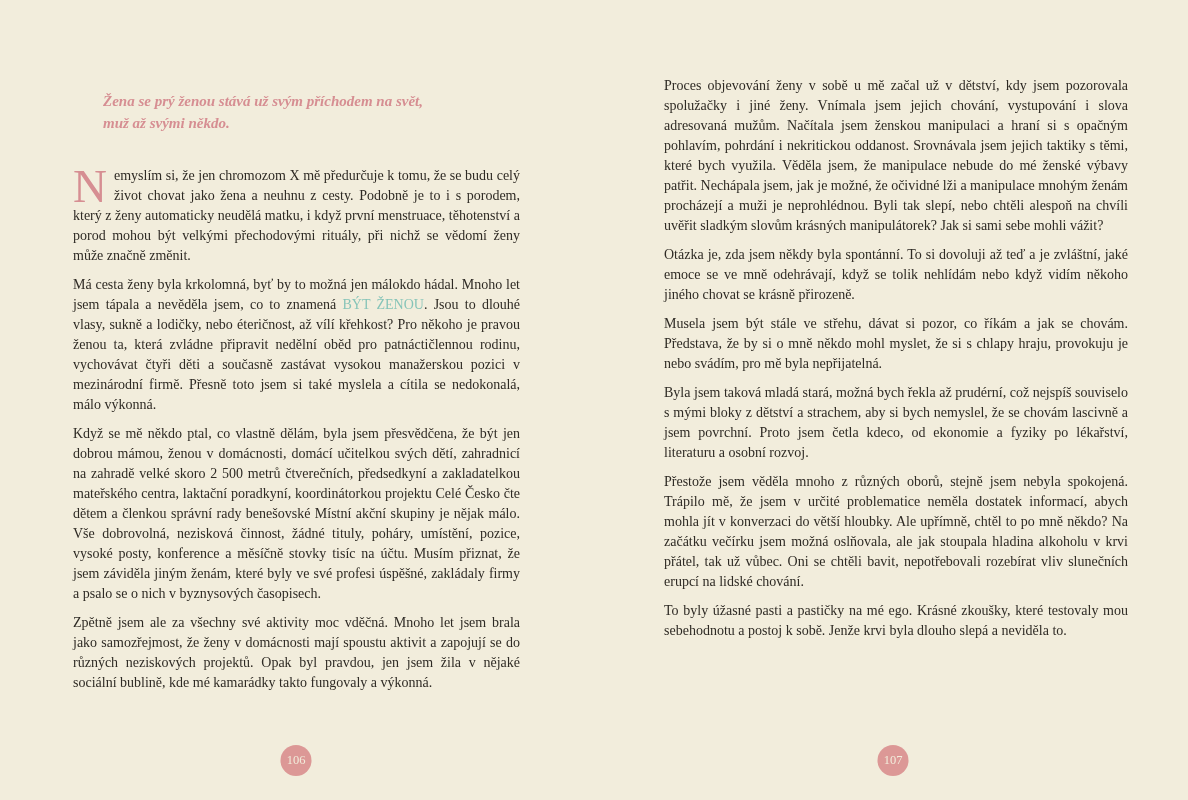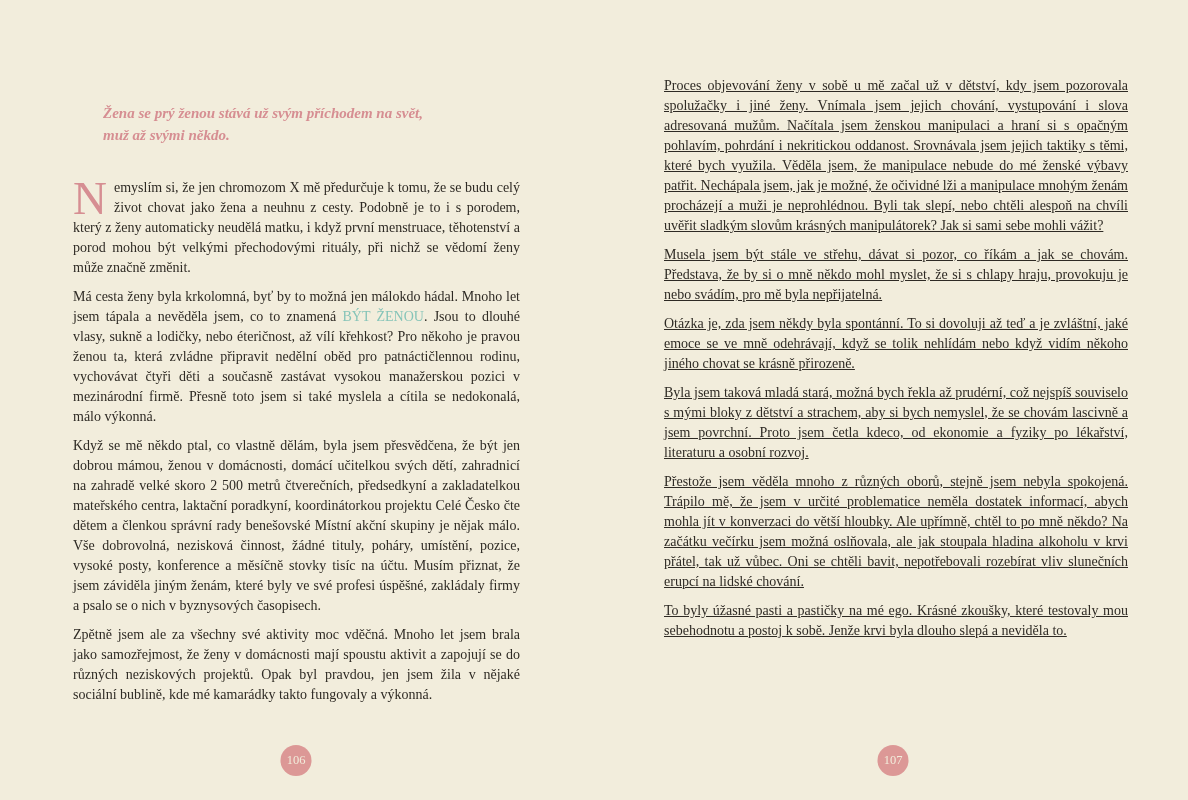--- a/index.html
+++ b/index.html
@@ -51,7 +51,7 @@
     -webkit-hyphens: auto;
   }
   .page.left .body-text { margin-top: 32px; }
-  .page.right .body-text { margin-top: 76px; text-decoration: underline; }
+  .page.right .body-text { margin-top: 76px; }
 
   .dropcap {
     float: left;

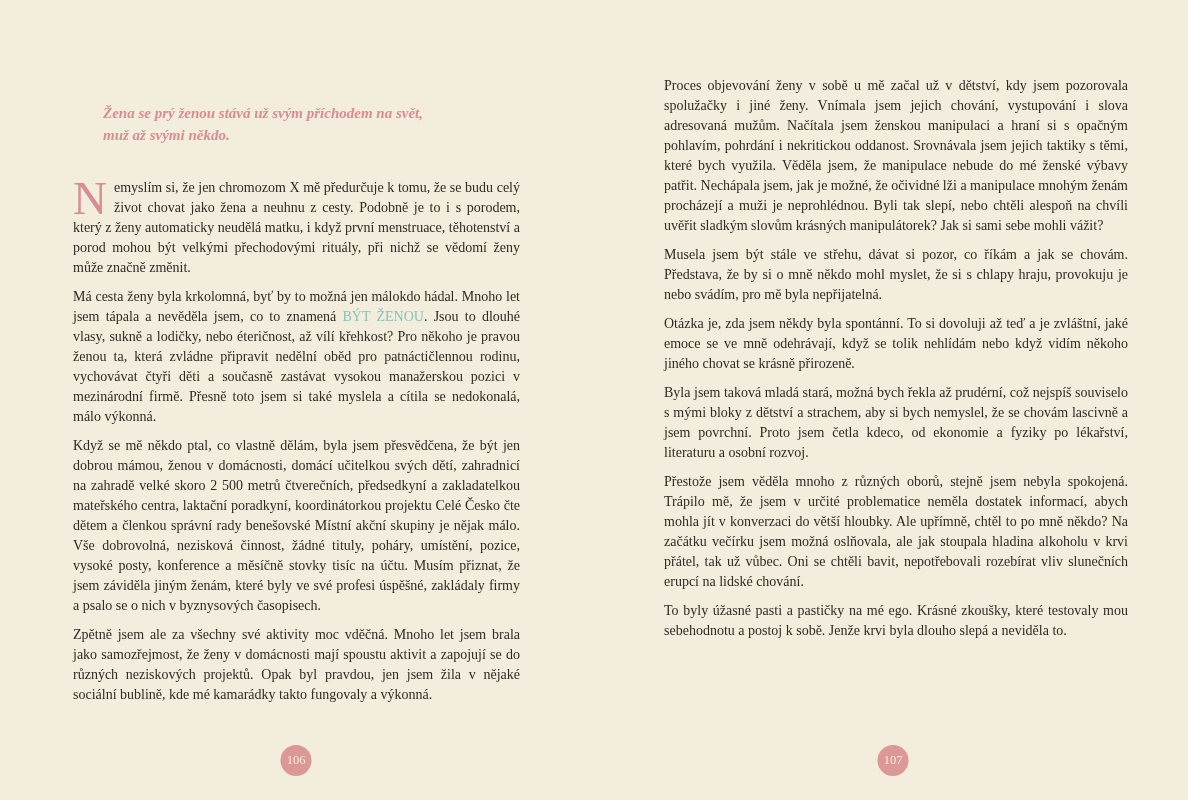--- a/index.html
+++ b/index.html
@@ -30,7 +30,7 @@
     width: 594px;
     height: 800px;
   }
-  .page.left  { padding: 16px 74px 0 73px; font-family: Liberation Serif, serif; }
+  .page.left  { padding: 4px 74px 0 73px; font-family: Liberation Serif, serif; }
   .page.right { padding: 0 60px 0 70px; }
 
   .quote {

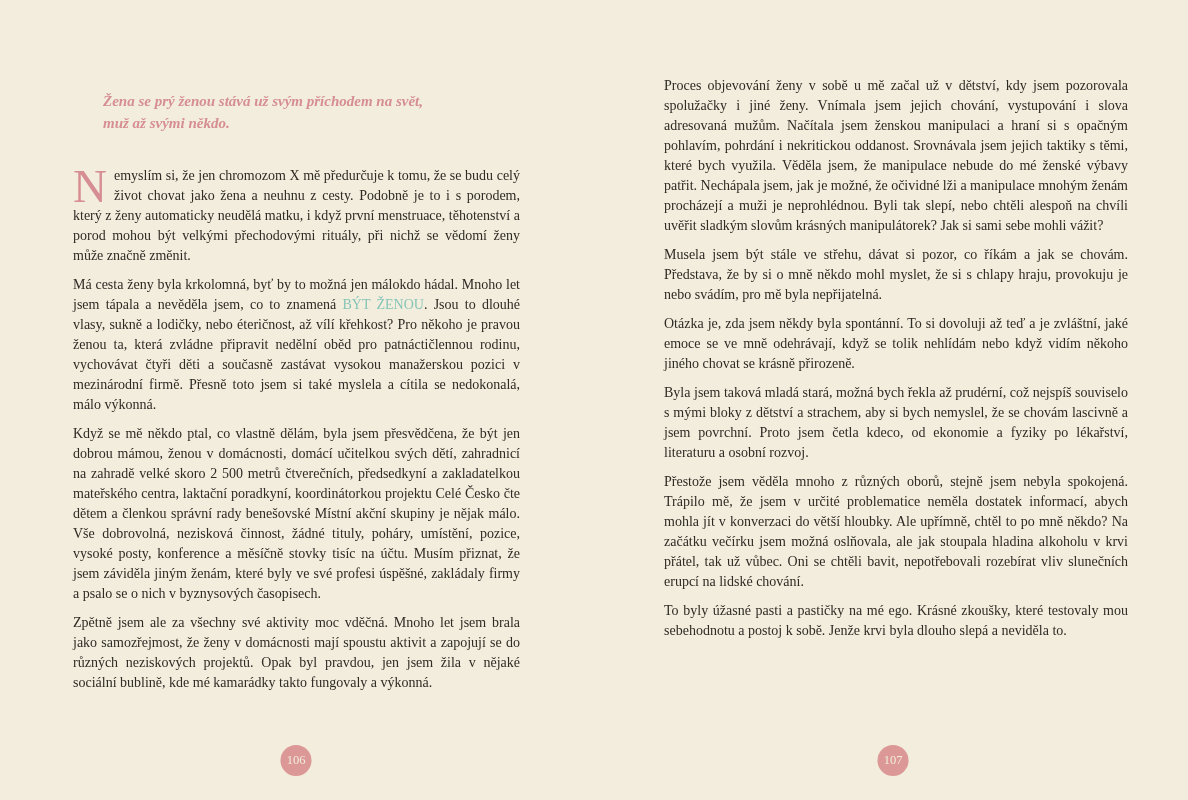--- a/index.html
+++ b/index.html
@@ -100,8 +100,8 @@
   <section class="page right">
     <div class="body-text">
       <p>Proces objevování ženy v sobě u mě začal už v dětství, kdy jsem pozorovala spolužačky i jiné ženy. Vnímala jsem jejich chování, vystupování i slova adresovaná mužům. Načítala jsem ženskou manipulaci a hraní si s opačným pohlavím, pohrdání i nekritickou oddanost. Srovnávala jsem jejich taktiky s těmi, které bych využila. Věděla jsem, že manipulace nebude do mé ženské výbavy patřit. Nechápala jsem, jak je možné, že očividné lži a manipulace mnohým ženám procházejí a muži je neprohlédnou. Byli tak slepí, nebo chtěli alespoň na chvíli uvěřit sladkým slovům krásných manipulátorek? Jak si sami sebe mohli vážit?</p>
+      <p>Otázka je, zda jsem někdy byla spontánní. To si dovoluji až teď a je zvláštní, jaké emoce se ve mně odehrávají, když se tolik nehlídám nebo když vidím někoho jiného chovat se krásně přirozeně.</p>
       <p>Musela jsem být stále ve střehu, dávat si pozor, co říkám a jak se chovám. Představa, že by si o mně někdo mohl myslet, že si s chlapy hraju, provokuju je nebo svádím, pro mě byla nepřijatelná.</p>
-      <p>Otázka je, zda jsem někdy byla spontánní. To si dovoluji až teď a je zvláštní, jaké emoce se ve mně odehrávají, když se tolik nehlídám nebo když vidím někoho jiného chovat se krásně přirozeně.</p>
       <p>Byla jsem taková mladá stará, možná bych řekla až prudérní, což nejspíš souviselo s mými bloky z dětství a strachem, aby si bych nemyslel, že se chovám lascivně a jsem povrchní. Proto jsem četla kdeco, od ekonomie a fyziky po lékařství, literaturu a osobní rozvoj.</p>
       <p>Přestože jsem věděla mnoho z různých oborů, stejně jsem nebyla spokojená. Trápilo mě, že jsem v určité problematice neměla dostatek informací, abych mohla jít v konverzaci do větší hloubky. Ale upřímně, chtěl to po mně někdo? Na začátku večírku jsem možná oslňovala, ale jak stoupala hladina alkoholu v krvi přátel, tak už vůbec. Oni se chtěli bavit, nepotřebovali rozebírat vliv slunečních erupcí na lidské chování.</p>
       <p>To byly úžasné pasti a pastičky na mé ego. Krásné zkoušky, které testovaly mou sebehodnotu a postoj k sobě. Jenže krvi byla dlouho slepá a neviděla to.</p>

